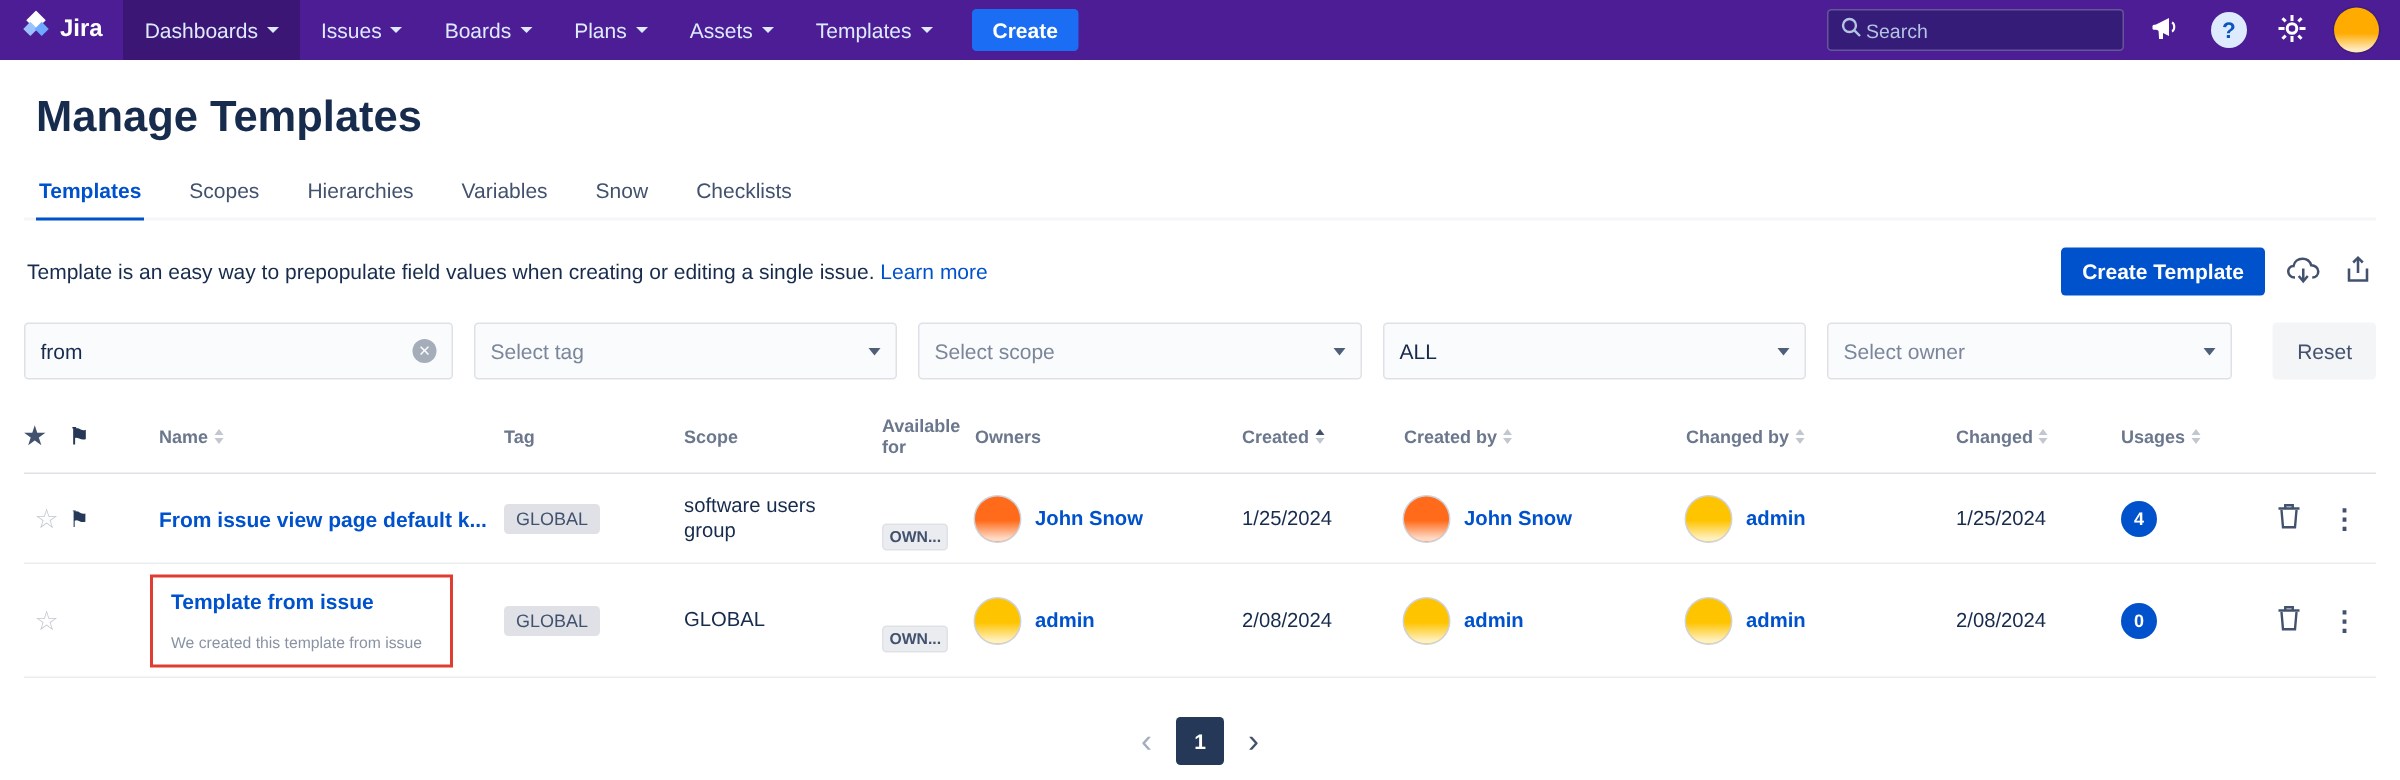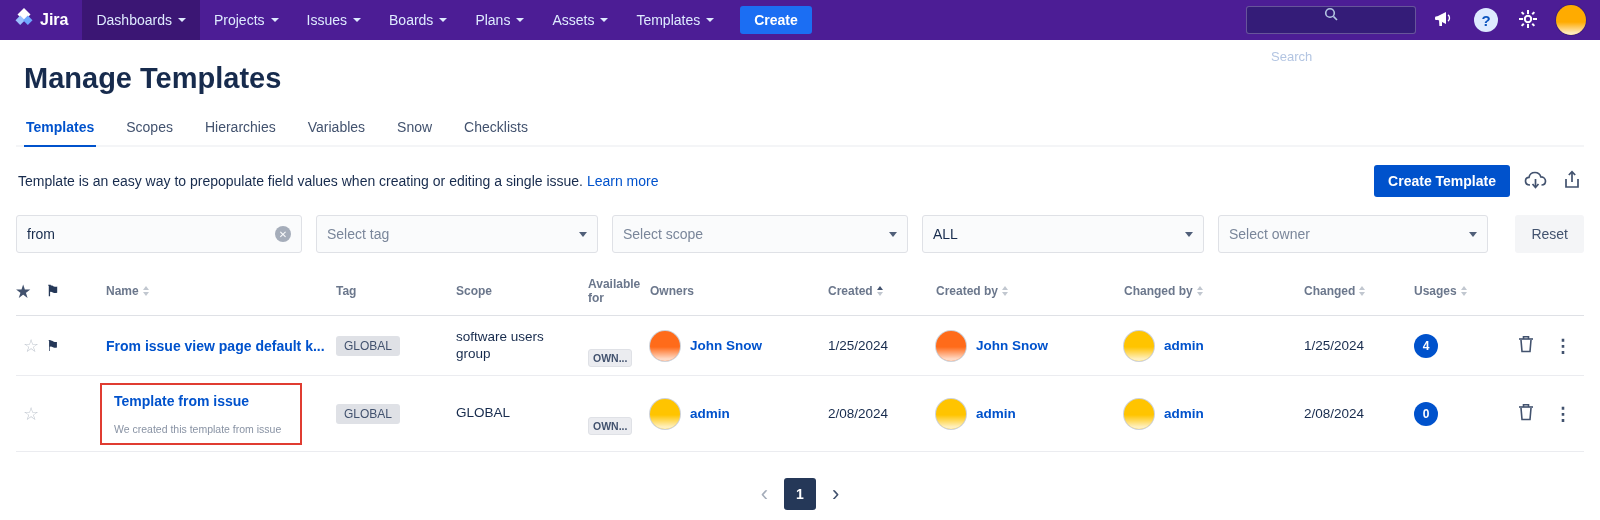--- a/index.html
+++ b/index.html
@@ -102,10 +102,6 @@
   <nav class="nav-items">
     <div class="nav-item active">
         <span>Dashboards</span>
-        <span class="caret"></span>
-      </div>
-    <div class="nav-item">
-        <span>Projects</span>
         <span class="caret"></span>
       </div>
     <div class="nav-item">

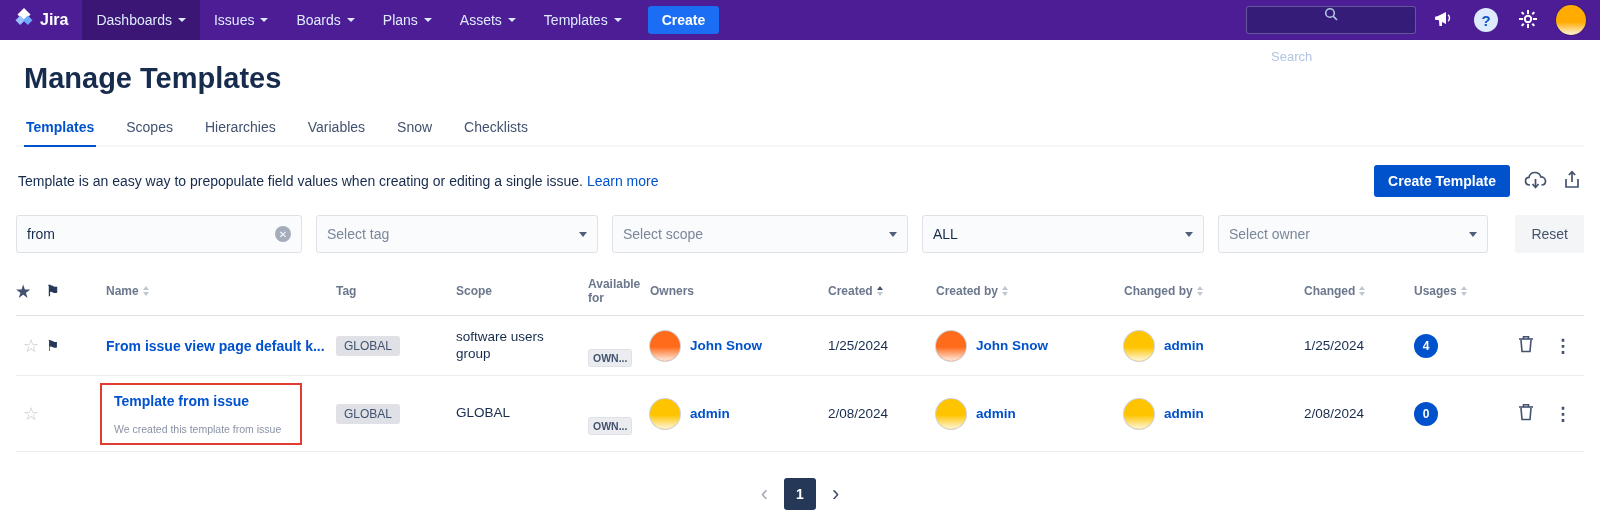--- a/index.html
+++ b/index.html
@@ -16,7 +16,7 @@
   .caret { width: 0; height: 0; border-left: 4px solid transparent; border-right: 4px solid transparent; border-top: 4px solid #DEEBFF; }
   .create-btn { margin-left: 12px; background: #1B6EF3; color: #fff; font-size: 14px; font-weight: bold; border: none; border-radius: 3px; padding: 6px 14px; cursor: pointer; }
   .nav-right { margin-left: auto; display: flex; align-items: center; gap: 14px; }
-  .nav-search { display: flex; align-items: center; gap: 24px; background: rgba(9,30,66,0.35); border: 1px solid rgba(255,255,255,0.25); border-radius: 3px; height: 28px; width: 170px; padding: 0 8px; flex-direction: column; }
+  .nav-search { display: flex; align-items: center; gap: 3px; background: rgba(9,30,66,0.35); border: 1px solid rgba(255,255,255,0.25); border-radius: 3px; height: 28px; width: 198px; padding: 0 8px; }
   .nav-search input { background: transparent; border: none; outline: none; color: #fff; font-size: 13px; width: 120px; font-family: "Liberation Sans", sans-serif; }
   .nav-search input::placeholder { color: #B3C5E2; }
   .icon-btn { background: none; border: none; cursor: pointer; display: flex; align-items: center; justify-content: center; width: 28px; height: 28px; }

